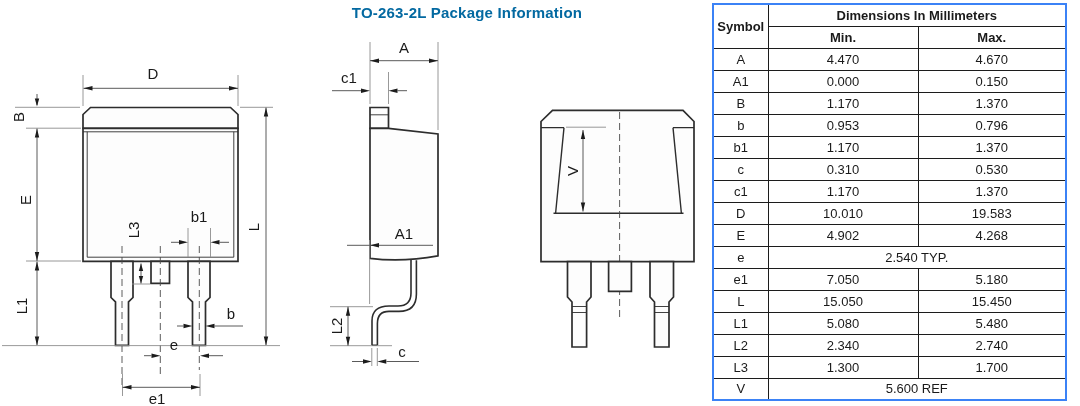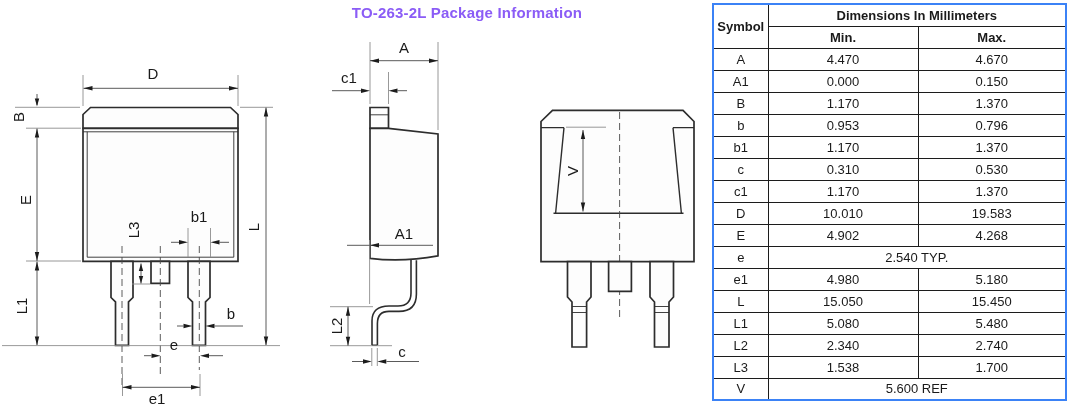--- a/index.html
+++ b/index.html
@@ -9,7 +9,7 @@
   }
   .title{
     position:absolute;left:287px;top:4px;width:360px;text-align:center;
-    font-size:15px;font-weight:bold;color:#8b5cf6;letter-spacing:.2px;
+    font-size:15px;font-weight:bold;color:#0369a1;letter-spacing:.2px;
   }
   svg{position:absolute;left:0;top:0;}
   svg text{font-family:"Liberation Sans", sans-serif;font-size:15px;fill:#1a1a1a;}

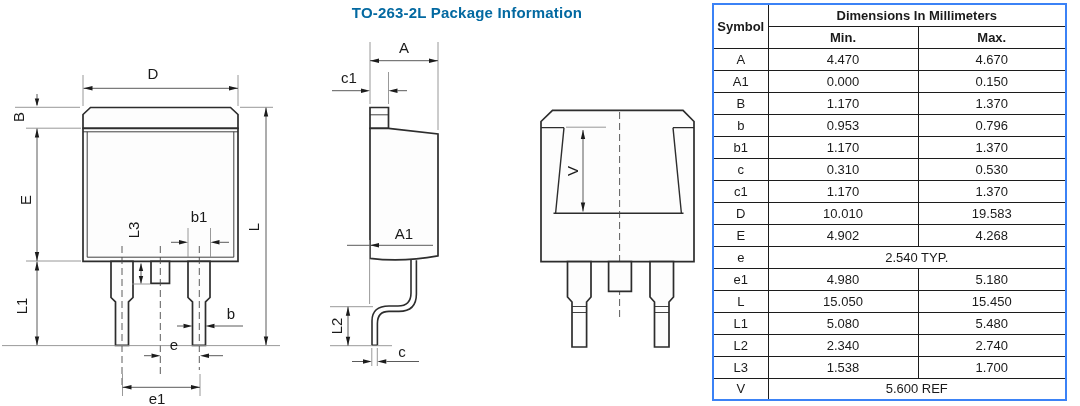--- a/index.html
+++ b/index.html
@@ -216,7 +216,7 @@
         </tr>
       <tr>
           <td>e1</td>
-          <td>4.980</td>
+          <td>7.050</td>
           <td>5.180</td>
         </tr>
       <tr>

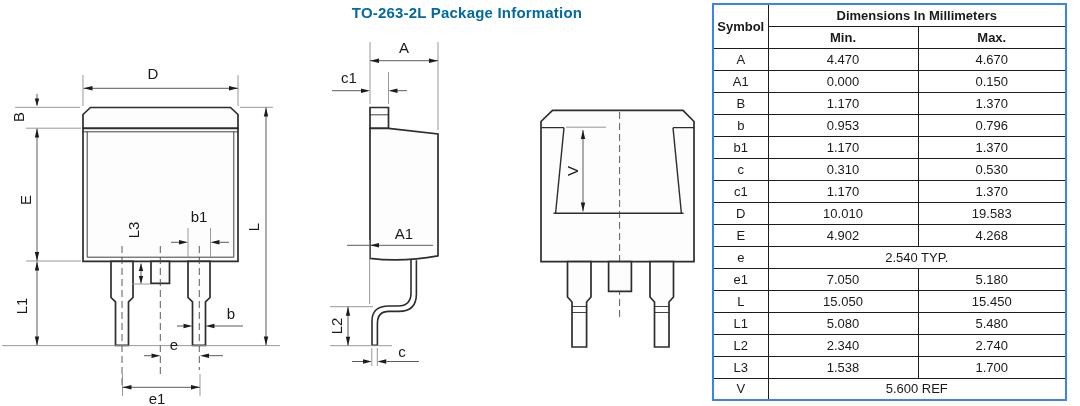--- a/index.html
+++ b/index.html
@@ -236,7 +236,7 @@
         </tr>
       <tr>
           <td>L3</td>
-          <td>1.538</td>
+          <td>1.300</td>
           <td>1.700</td>
         </tr>
       <tr>

